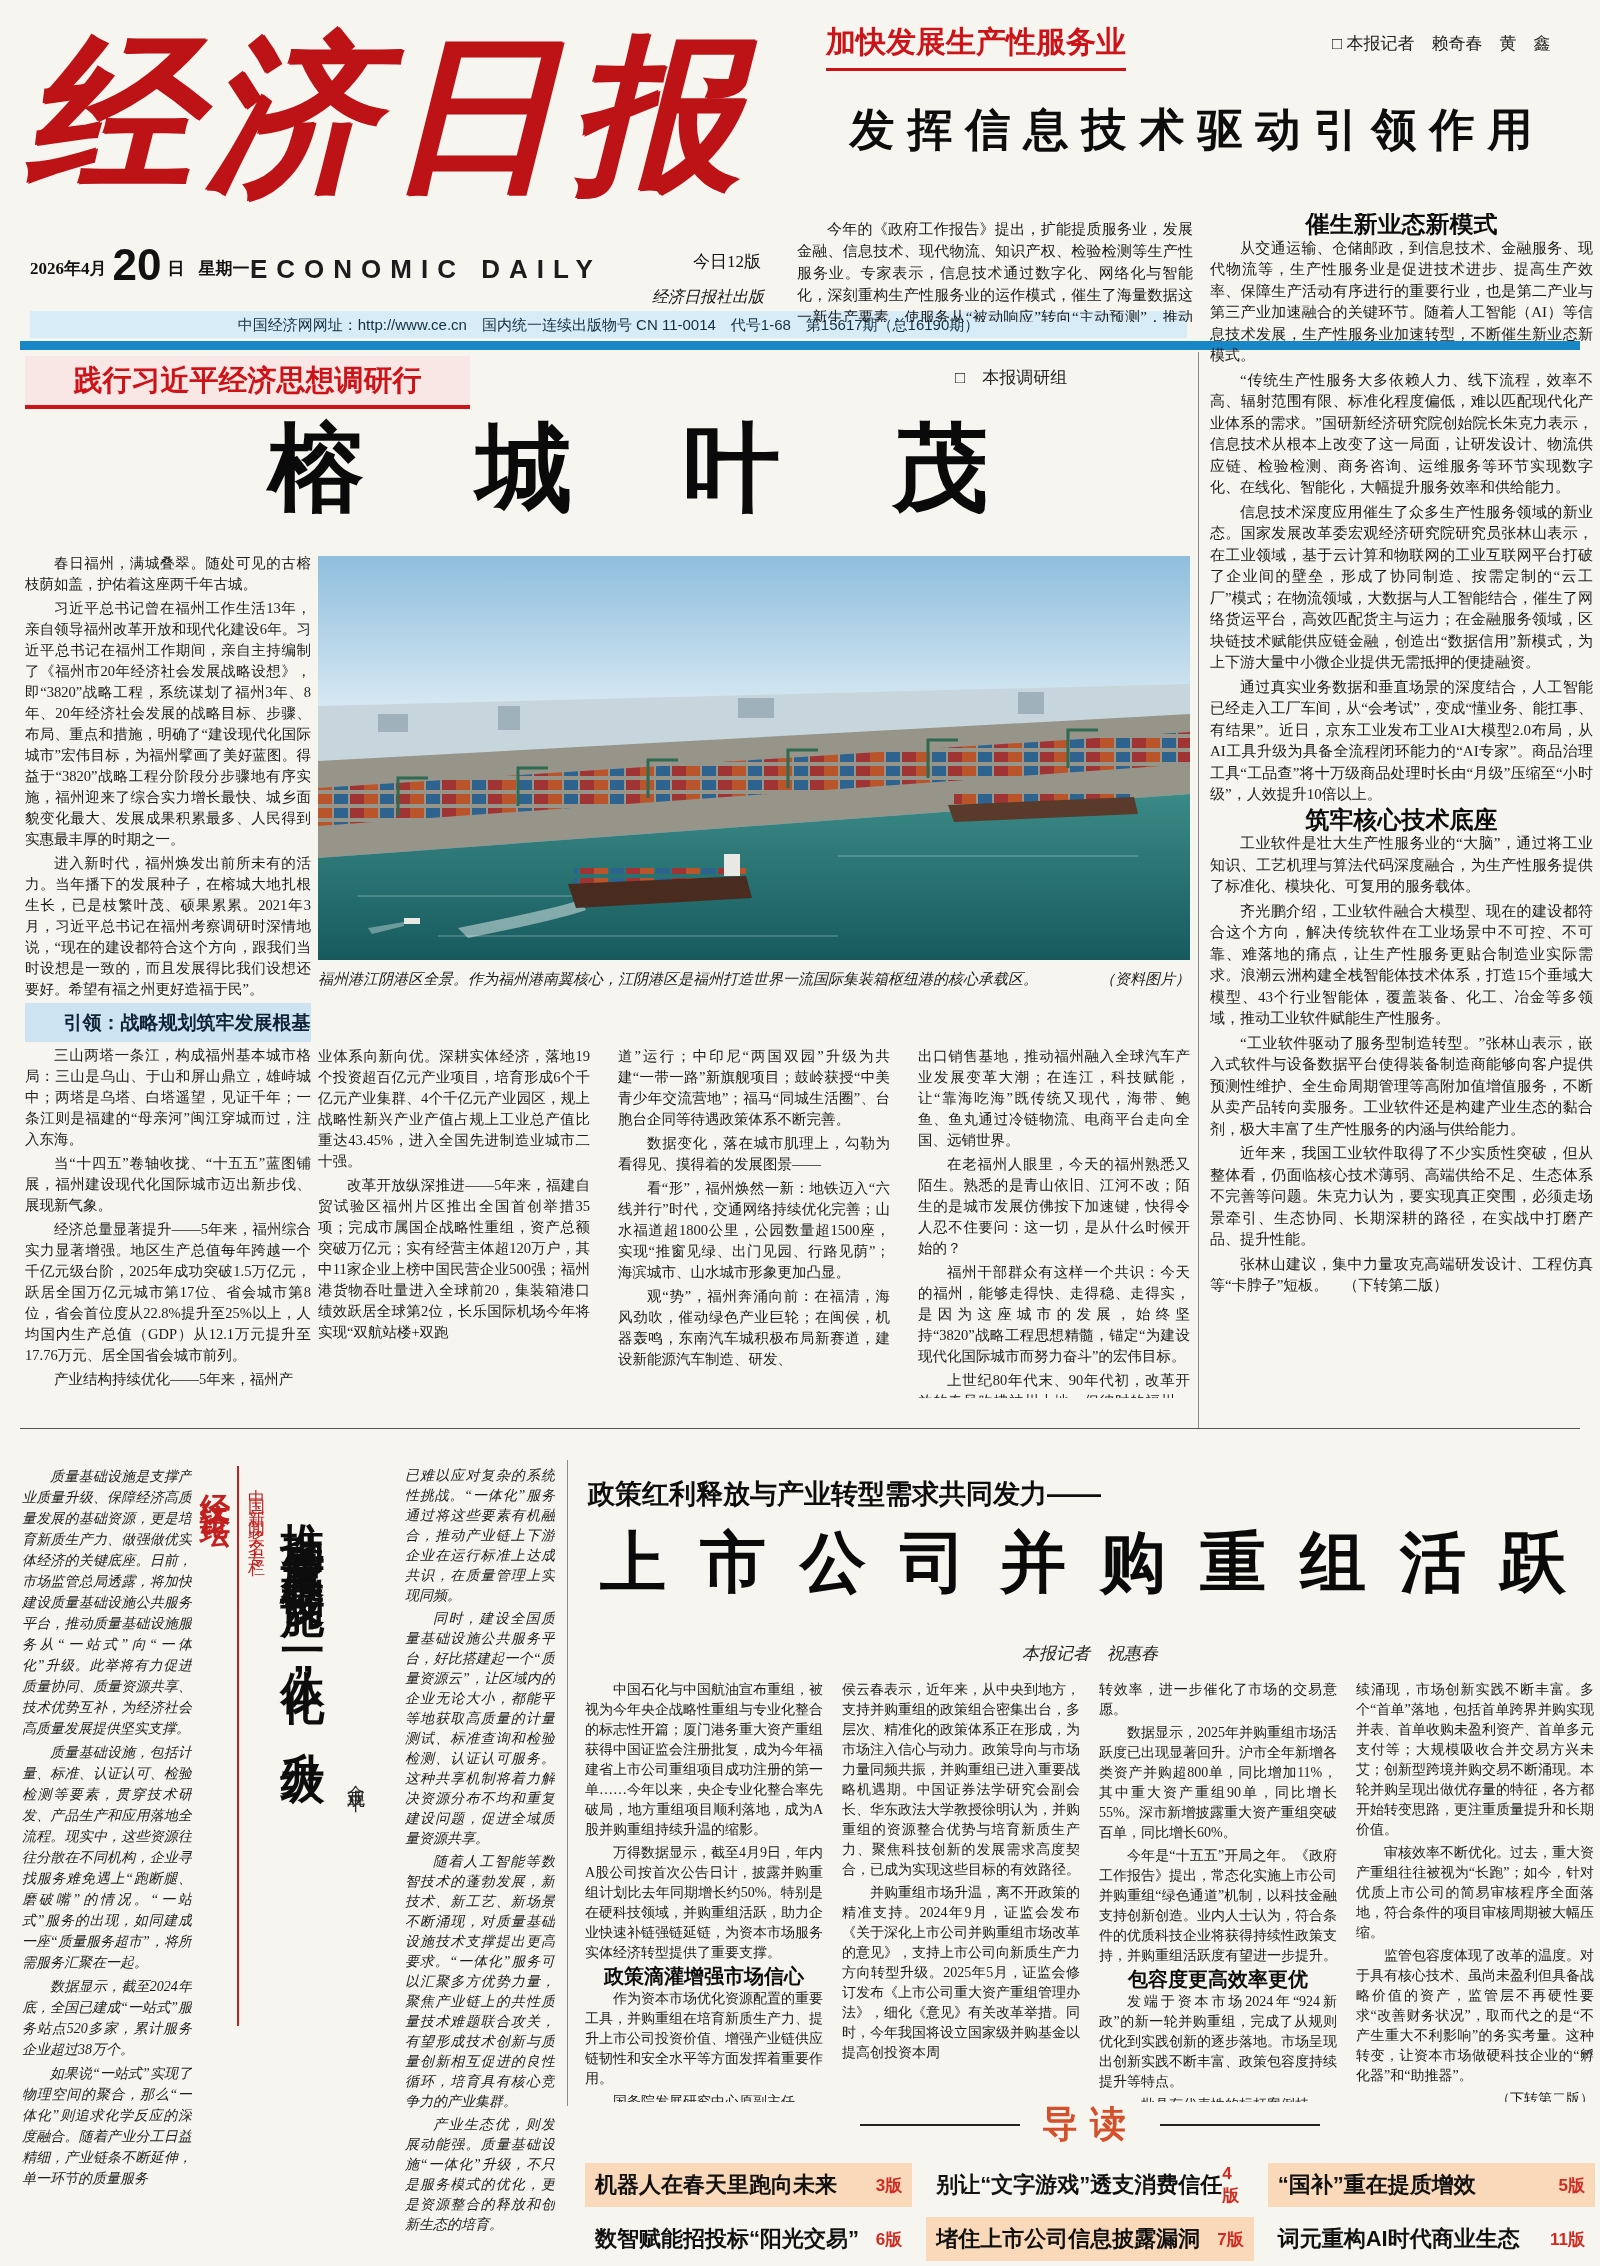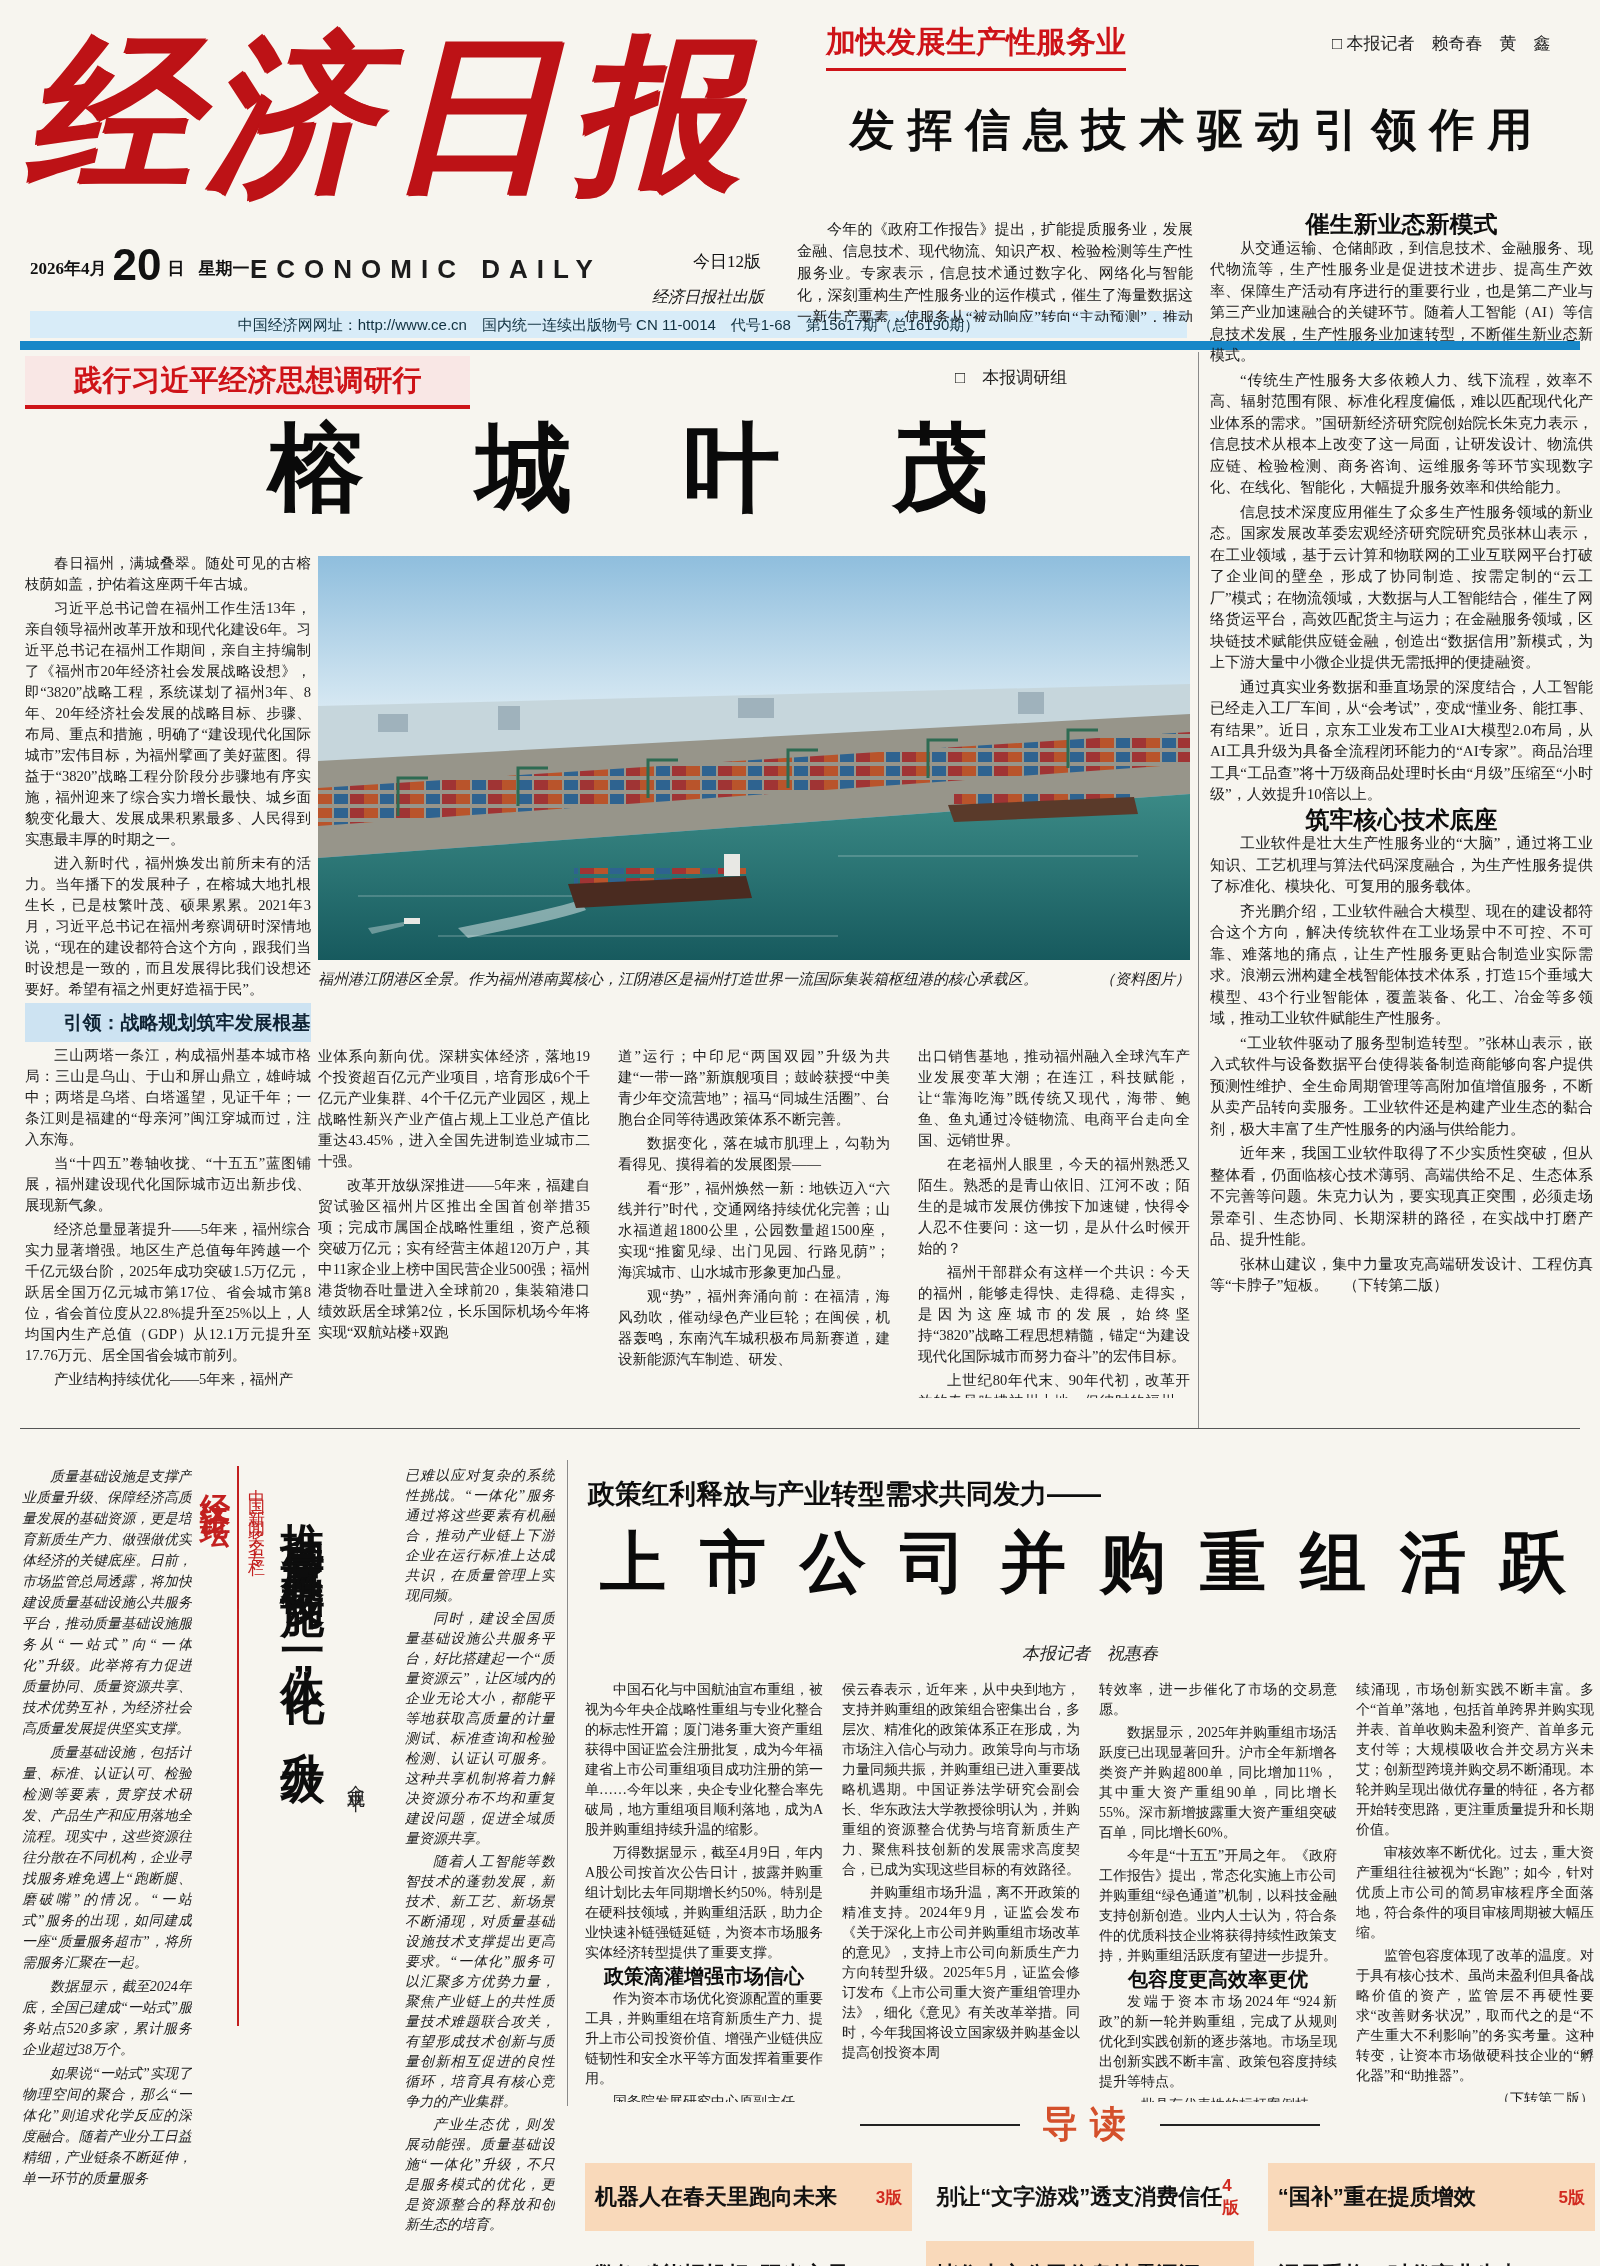--- a/index.html
+++ b/index.html
@@ -77,7 +77,7 @@
   .daodu-line{width:160px;height:2px;background:#222;}
   .daodu-title{font-size:36px;font-weight:900;color:#d4502b;letter-spacing:12px;font-family:"Liberation Sans",sans-serif;}
   .daodu-grid{display:grid;grid-template-columns:repeat(3,1fr);gap:10px 14px;margin-top:14px;}
-  .daodu-item{display:flex;justify-content:space-between;align-items:center;height:44px;padding:12px 10px;}
+  .daodu-item{display:flex;justify-content:space-between;align-items:center;height:44px;padding:0 10px;}
   .daodu-item:nth-child(odd){background:#f9d9ba;}
   .daodu-text{font-size:22px;font-weight:900;color:#111;font-family:"Liberation Sans",sans-serif;white-space:nowrap;}
   .daodu-page{font-size:17px;font-weight:bold;color:#d12a20;font-family:"Liberation Sans",sans-serif;}

